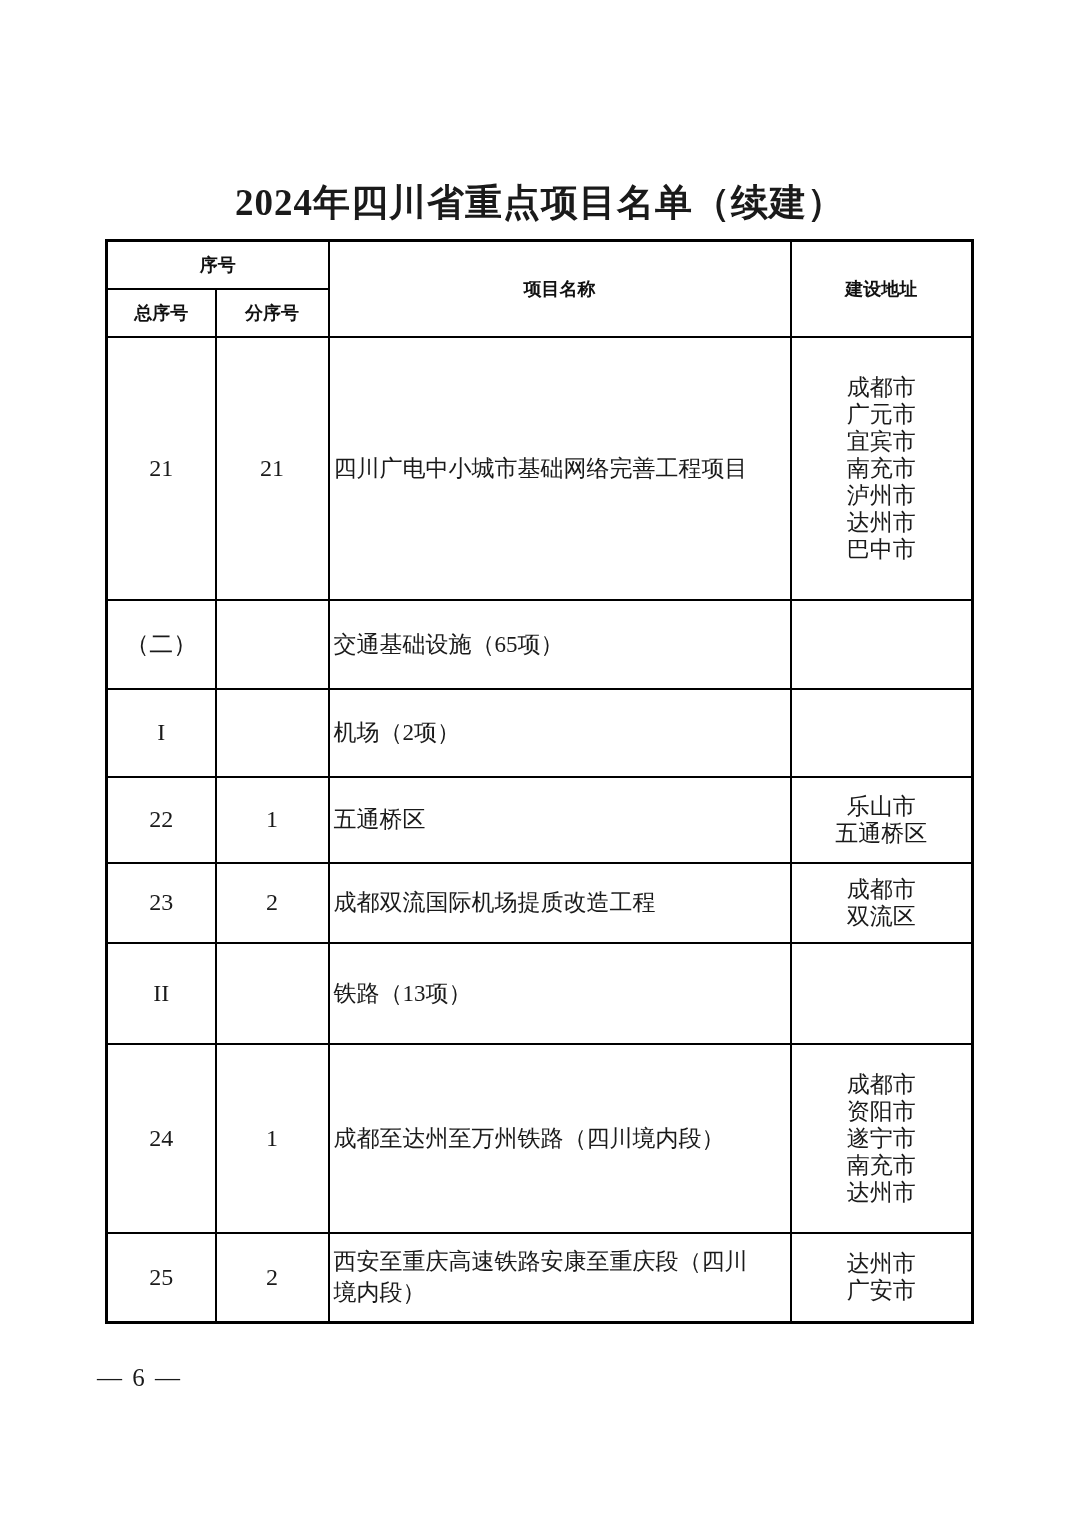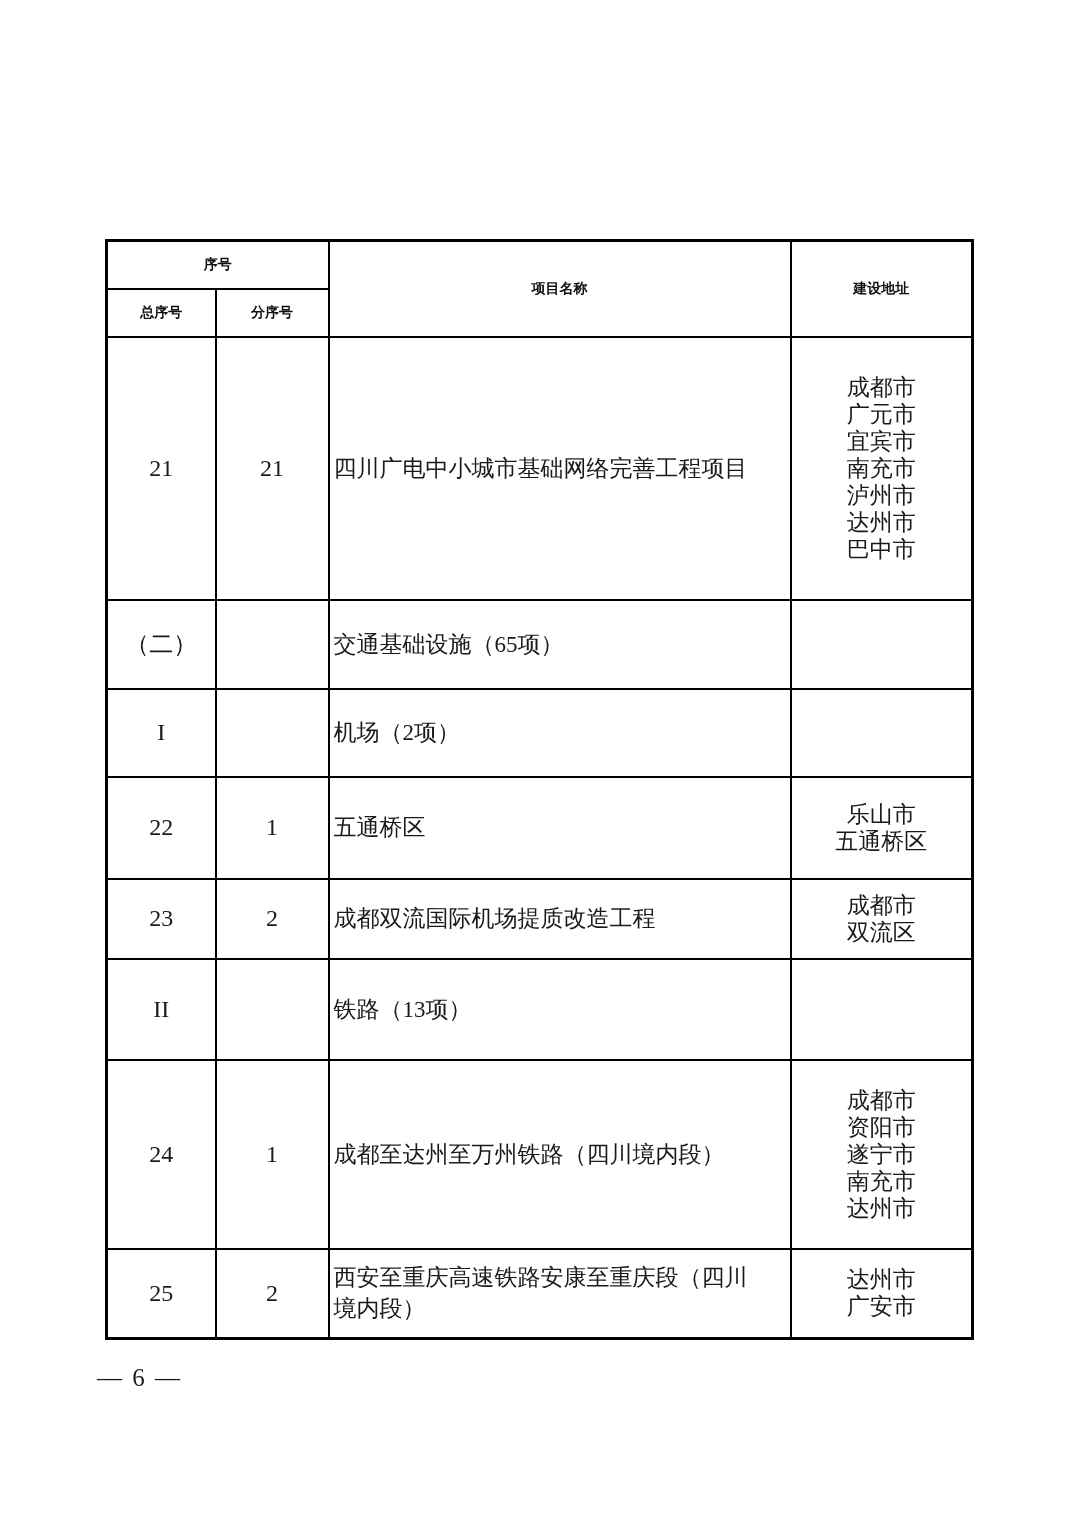--- a/index.html
+++ b/index.html
@@ -90,6 +90,7 @@
 
 <div class="page">
 
+  <h1 class="title">2024年四川省重点项目名单（续建）</h1>
 
   <table class="projects-table">
     <colgroup>

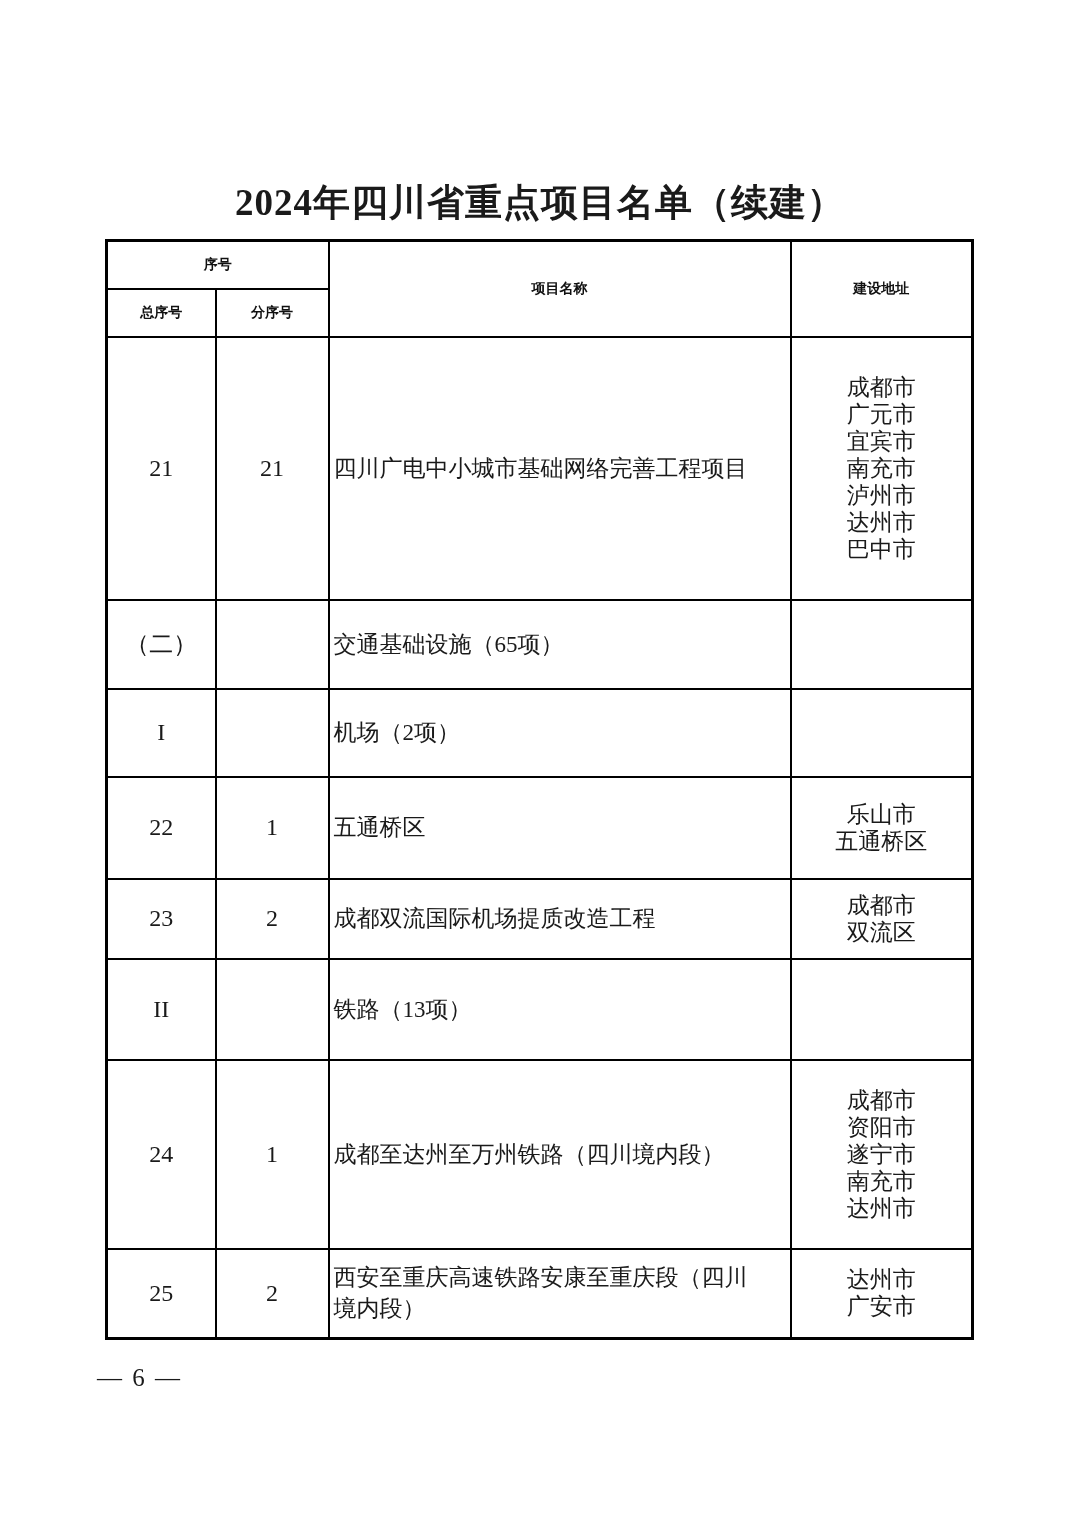--- a/index.html
+++ b/index.html
@@ -46,7 +46,7 @@
   thead th {
     font-family: "Liberation Sans", "DejaVu Sans", sans-serif;
     font-weight: 700;
-    font-size: 14px;
+    font-size: 18px;
     text-align: center;
     color: #111111;
   }

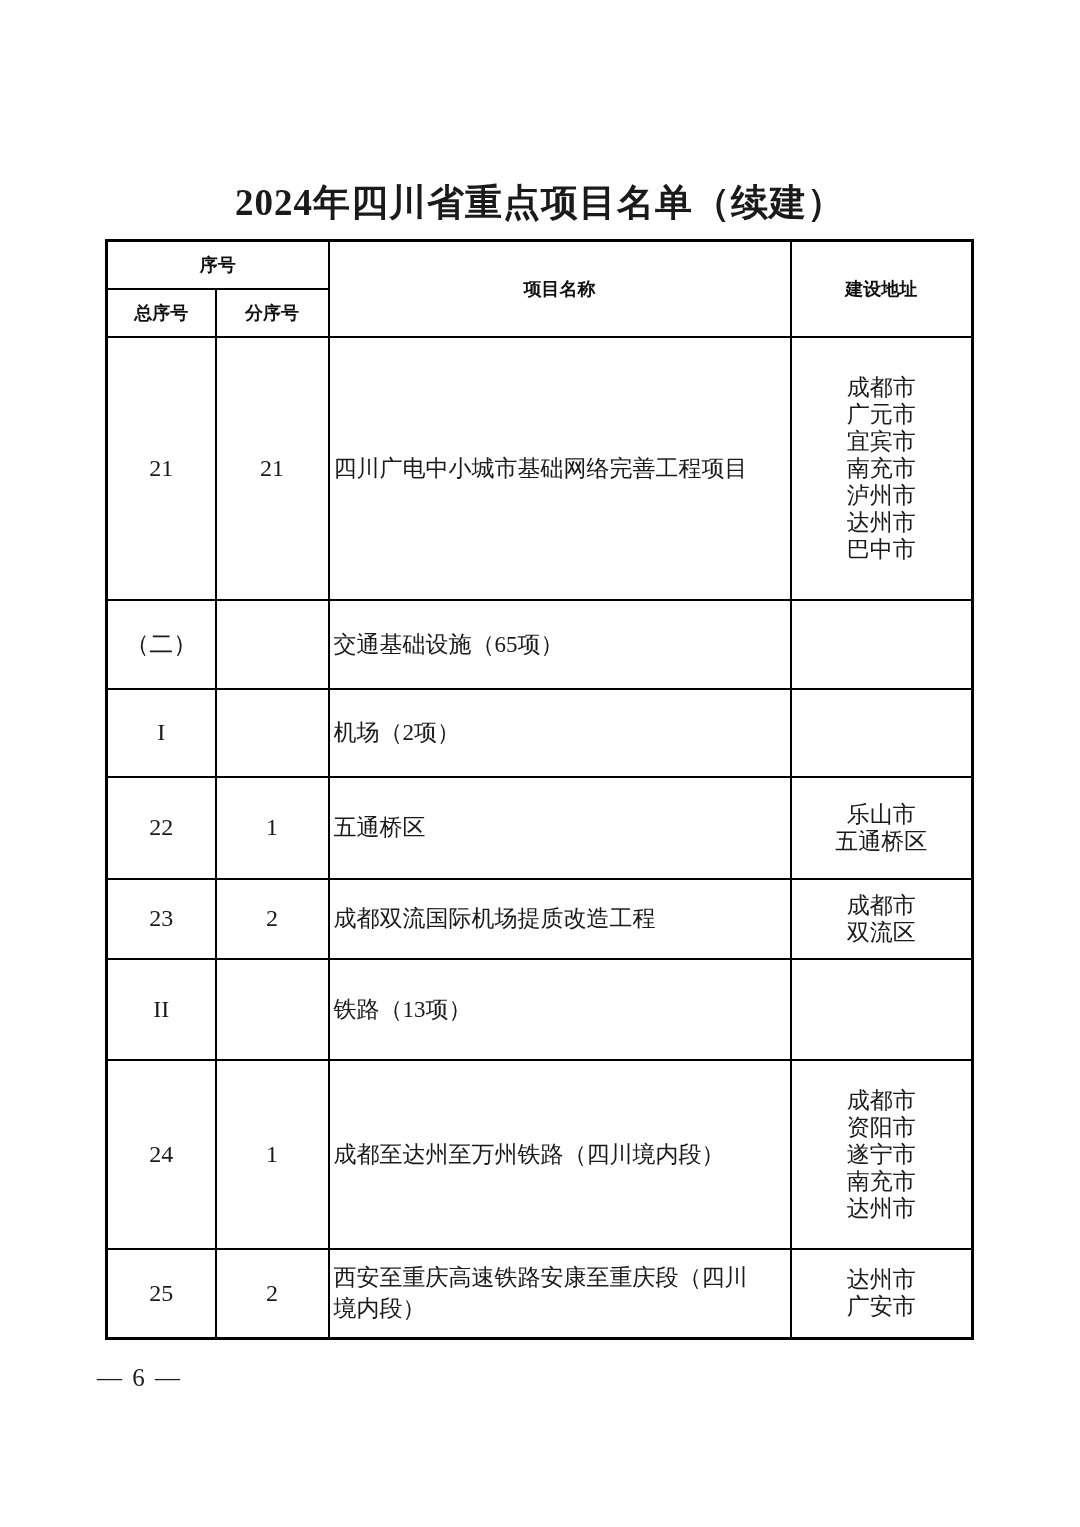--- a/index.html
+++ b/index.html
@@ -53,7 +53,7 @@
   tbody tr { height: 88px; }
   tbody tr:nth-child(1) { height: 263px; }
   tbody tr:nth-child(2) { height: 89px; }
-  tbody tr:nth-child(4) { height: 102px; }
+  tbody tr:nth-child(4) { height: 86px; }
   tbody tr:nth-child(5) { height: 80px; }
   tbody tr:nth-child(6) { height: 101px; }
   tbody tr:nth-child(7) { height: 189px; }

